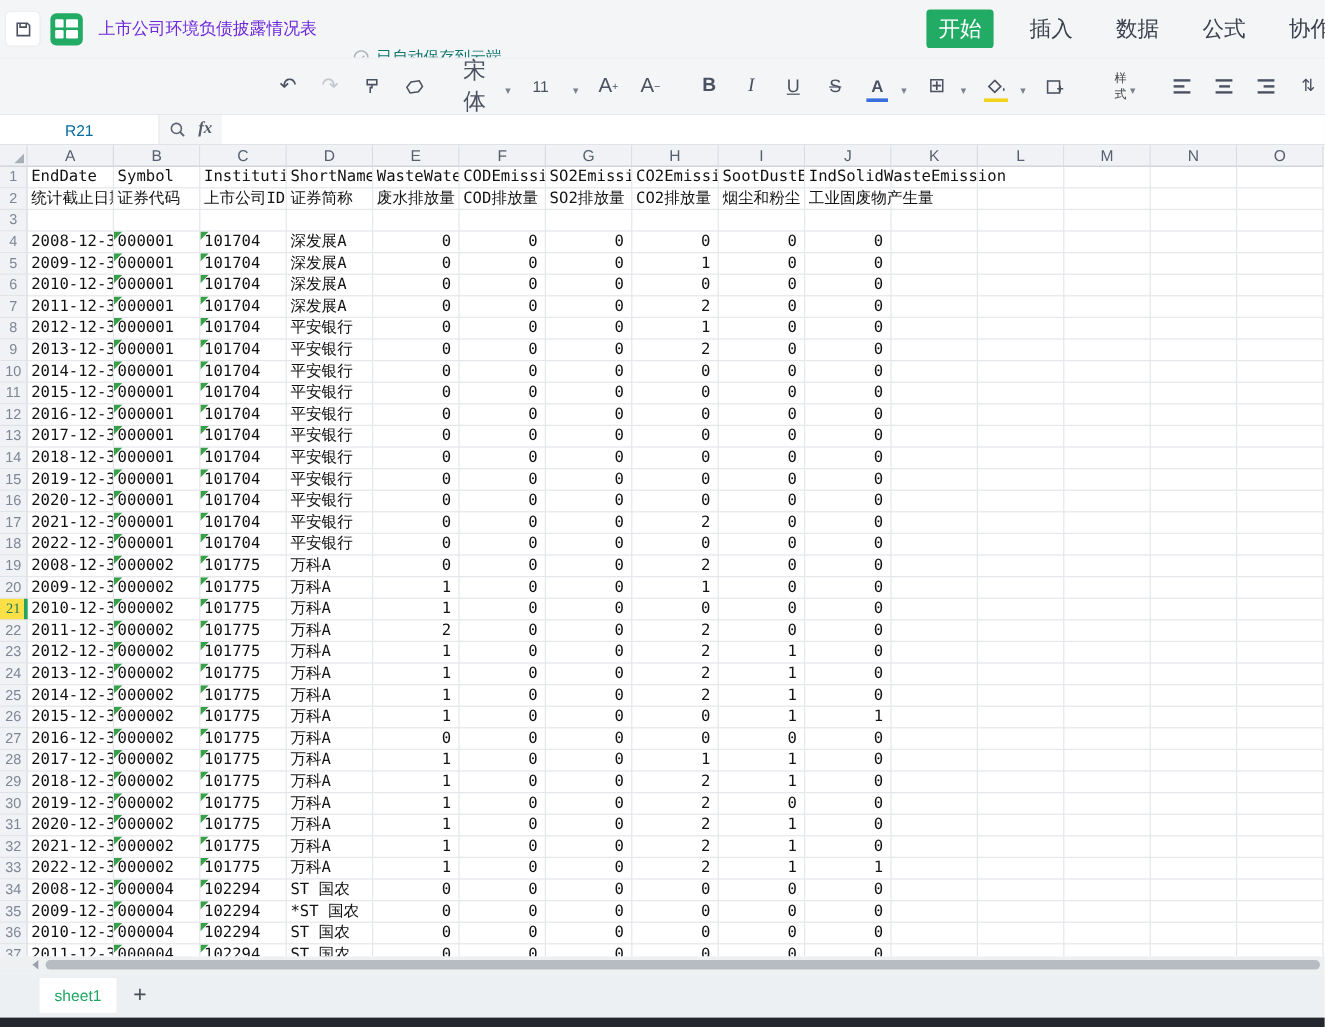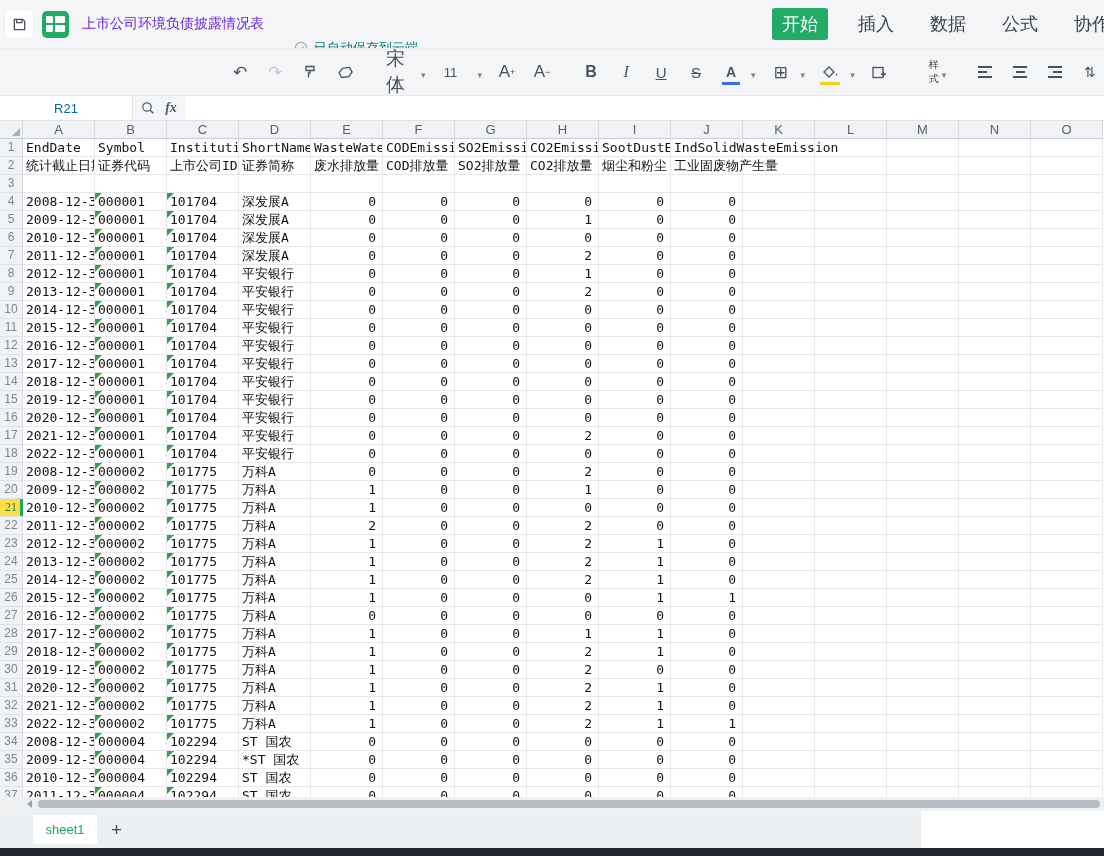--- a/index.html
+++ b/index.html
@@ -96,7 +96,7 @@
     border-top:4px solid transparent; border-bottom:4px solid transparent;
     border-right:5px solid #9aa1aa; }
   .hs-thumb { margin-left:6px; height:8px; width:1062px; background:#b7bcc3; border-radius:4px; }
-  .tabbar { position:absolute; top:811px; left:0; width:921px; height:37px;
+  .tabbar { position:absolute; top:811px; left:0; width:1104px; height:37px;
     background:#edf0f3; display:flex; align-items:center; }
   .sheettab { margin-left:33px; width:64px; height:29px; background:#fff;
     display:flex; align-items:center; justify-content:center;

